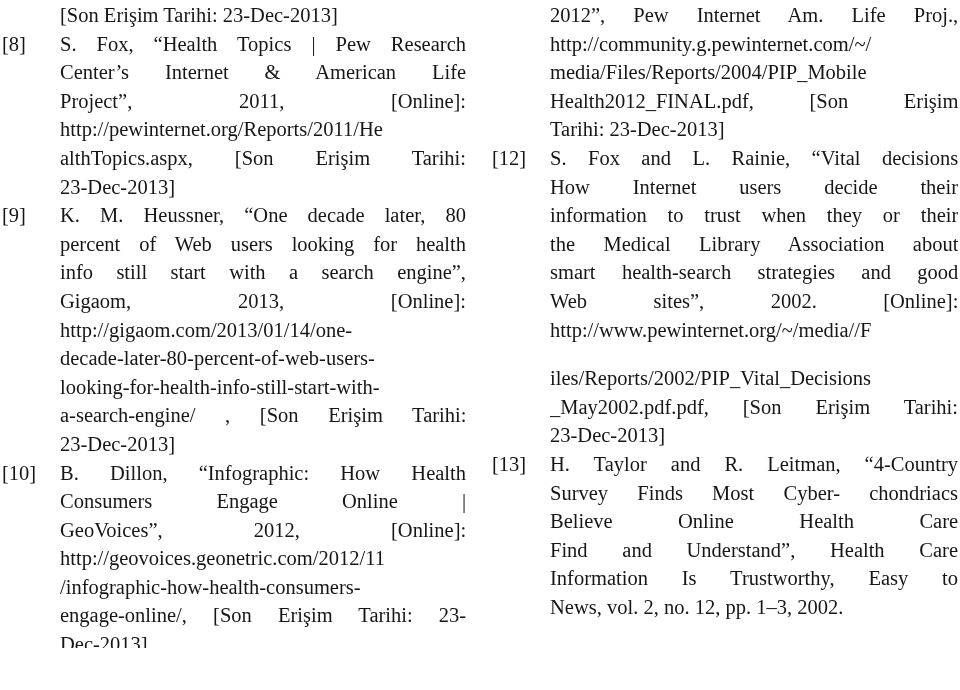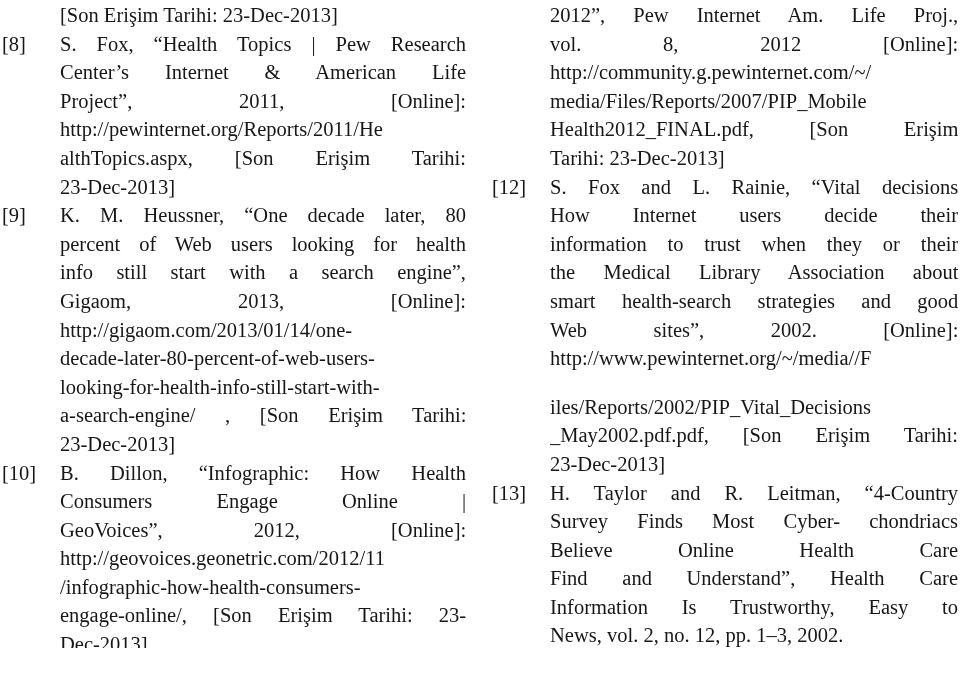--- a/index.html
+++ b/index.html
@@ -148,7 +148,6 @@
           <div class="ref-label"></div>
           <div class="ref-body">
             <span class="ln" style="display: block; word-spacing: 23px;">2012”, Pew Internet Am. Life Proj.,</span>
-            <span class="ln" style="display: block; word-spacing: 76.6667px;">vol. 8, 2012 [Online]:</span>
             <span class="ln" style="display: block;">http://community.g.pewinternet.com/~/</span>
             <span class="ln" style="display: block;">media/Files/Reports/2007/PIP_Mobile</span>
             <span class="ln" style="display: block; word-spacing: 50.5px;">Health2012_FINAL.pdf, [Son Erişim</span>

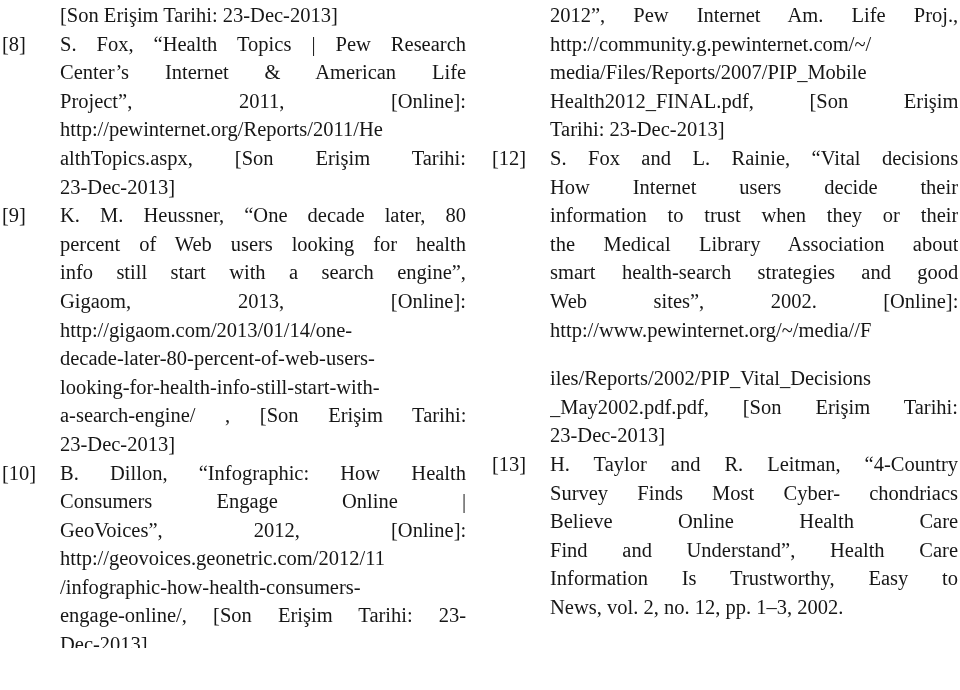--- a/index.html
+++ b/index.html
@@ -149,7 +149,7 @@
           <div class="ref-body">
             <span class="ln" style="display: block; word-spacing: 23px;">2012”, Pew Internet Am. Life Proj.,</span>
             <span class="ln" style="display: block;">http://community.g.pewinternet.com/~/</span>
-            <span class="ln" style="display: block;">media/Files/Reports/2007/PIP_Mobile</span>
+            <span class="ln" style="display: block;">media/Files/Reports/2004/PIP_Mobile</span>
             <span class="ln" style="display: block; word-spacing: 50.5px;">Health2012_FINAL.pdf, [Son Erişim</span>
             <span class="ln ln--last" style="display: block;">Tarihi: 23-Dec-2013]</span>
           </div>

